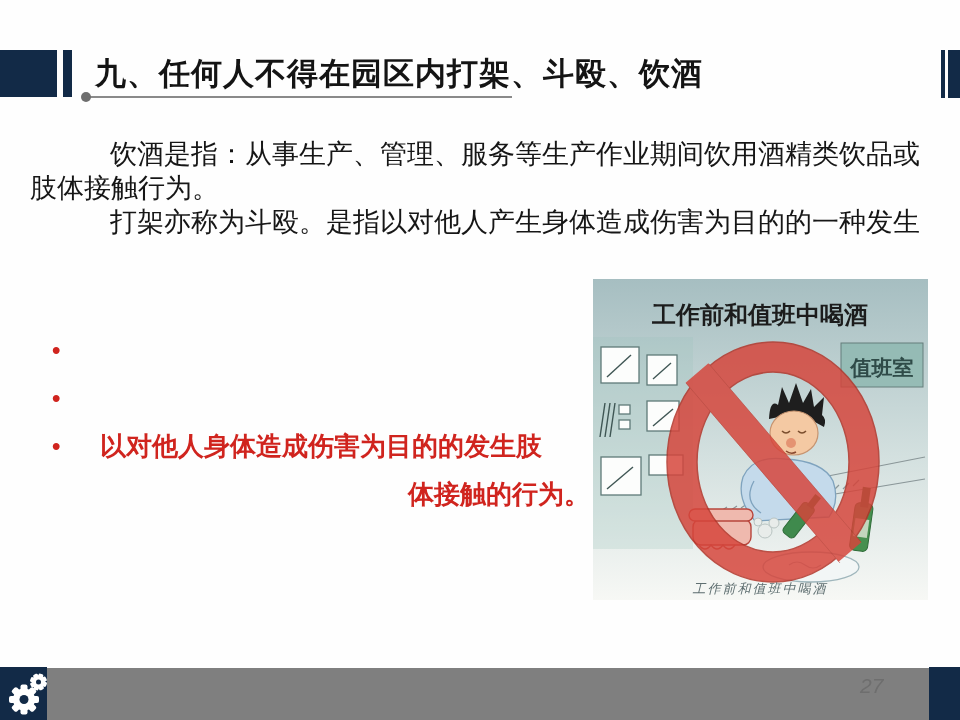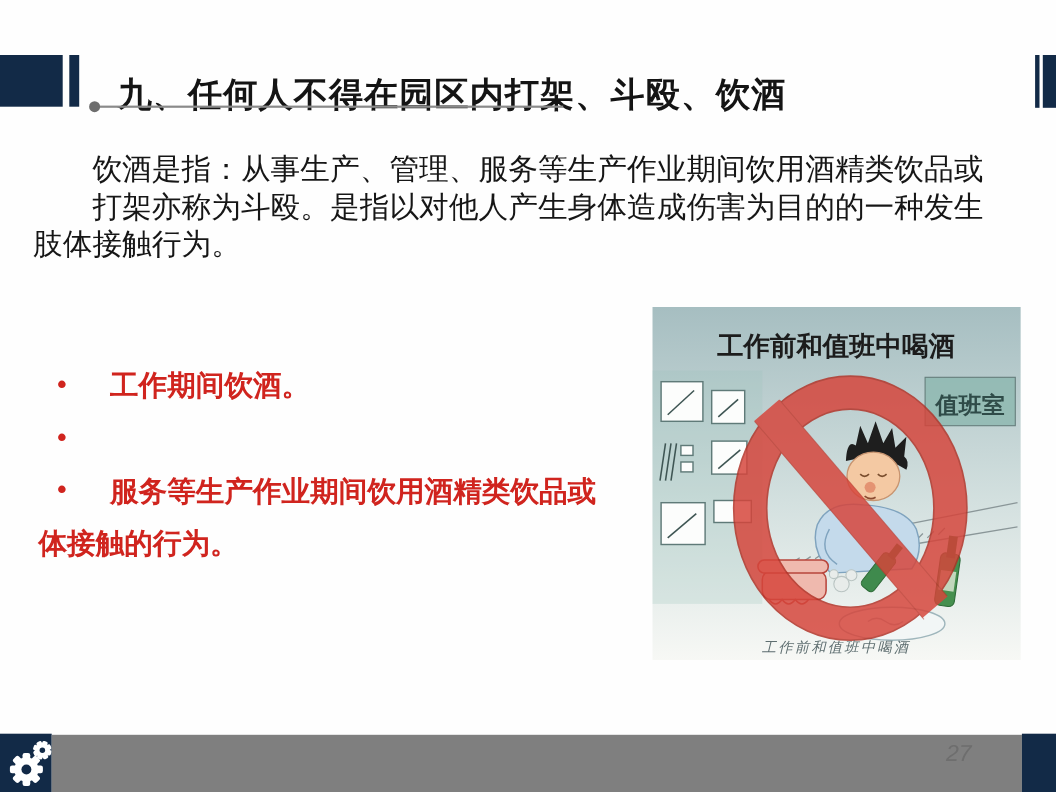--- a/index.html
+++ b/index.html
@@ -16,7 +16,7 @@
   .hdr-bar-right-thin{position:absolute;left:941px;top:50px;width:4px;height:48px;background:#122A47;}
   .hdr-bar-right-wide{position:absolute;left:948px;top:50px;width:12px;height:48px;background:#122A47;}
   .page-title{
-    position:absolute;left:95px;top:50px;height:47px;line-height:47px;margin:12px;
+    position:absolute;left:95px;top:50px;height:47px;line-height:47px;margin:0;
     font-size:31px;font-weight:bold;color:#141414;letter-spacing:1px;white-space:nowrap;
   }
   .title-underline{position:absolute;left:84px;top:96px;width:428px;height:2px;background:#8A8A8A;}

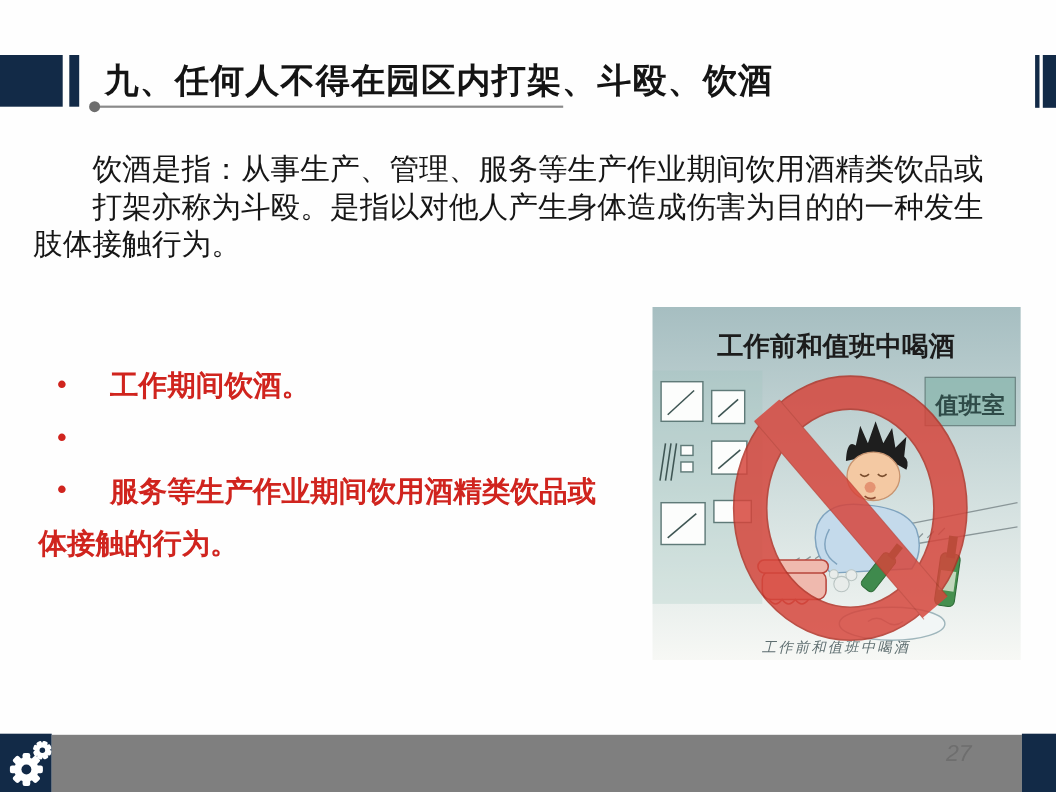--- a/index.html
+++ b/index.html
@@ -28,7 +28,7 @@
     font-size:27px;line-height:34px;color:#161616;
   }
   .p-line{white-space:nowrap;}
-  .p-line.indent{padding-left:54px;}
+  .p-line.indent{padding-left:54px;text-align:right;}
 
   
   .violations{position:absolute;left:30px;top:326px;width:560px;color:#D0241E;font-size:26px;font-weight:600;}

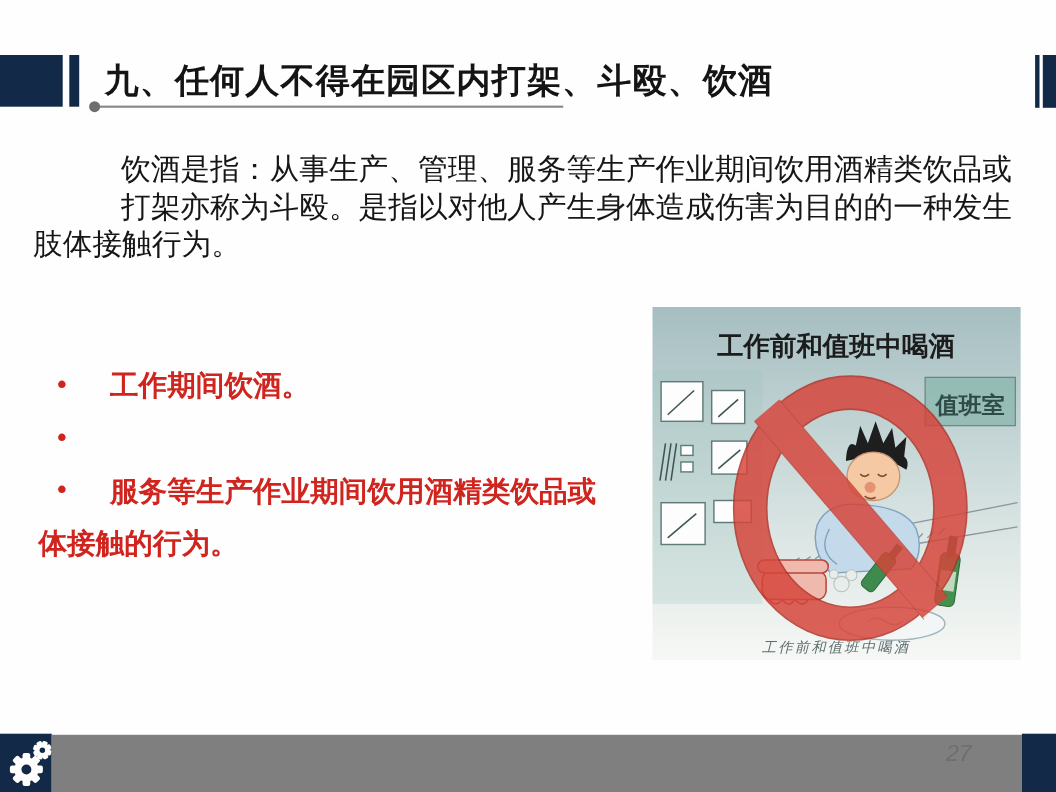--- a/index.html
+++ b/index.html
@@ -61,8 +61,8 @@
 
   <div class="paragraphs">
     <div class="p-line indent">饮酒是指：从事生产、管理、服务等生产作业期间饮用酒精类饮品或</div>
+    <div class="p-line">肢体接触行为。</div>
     <div class="p-line indent">打架亦称为斗殴。是指以对他人产生身体造成伤害为目的的一种发生</div>
-    <div class="p-line">肢体接触行为。</div>
   </div>
 
   <div class="violations">

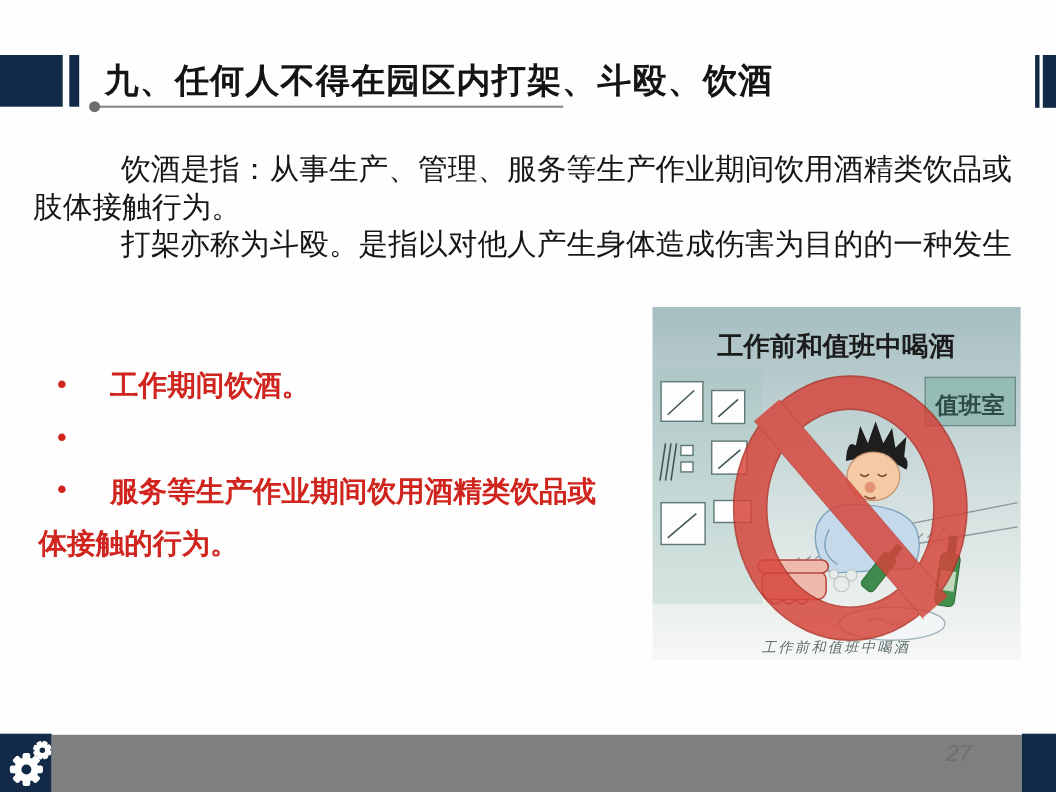--- a/index.html
+++ b/index.html
@@ -68,7 +68,6 @@
   <div class="violations">
     <div class="v-row">
       <span class="v-bullet">•</span>
-      <span>工作期间饮酒。</span>
     </div>
     <div class="v-row">
       <span class="v-bullet">•</span>

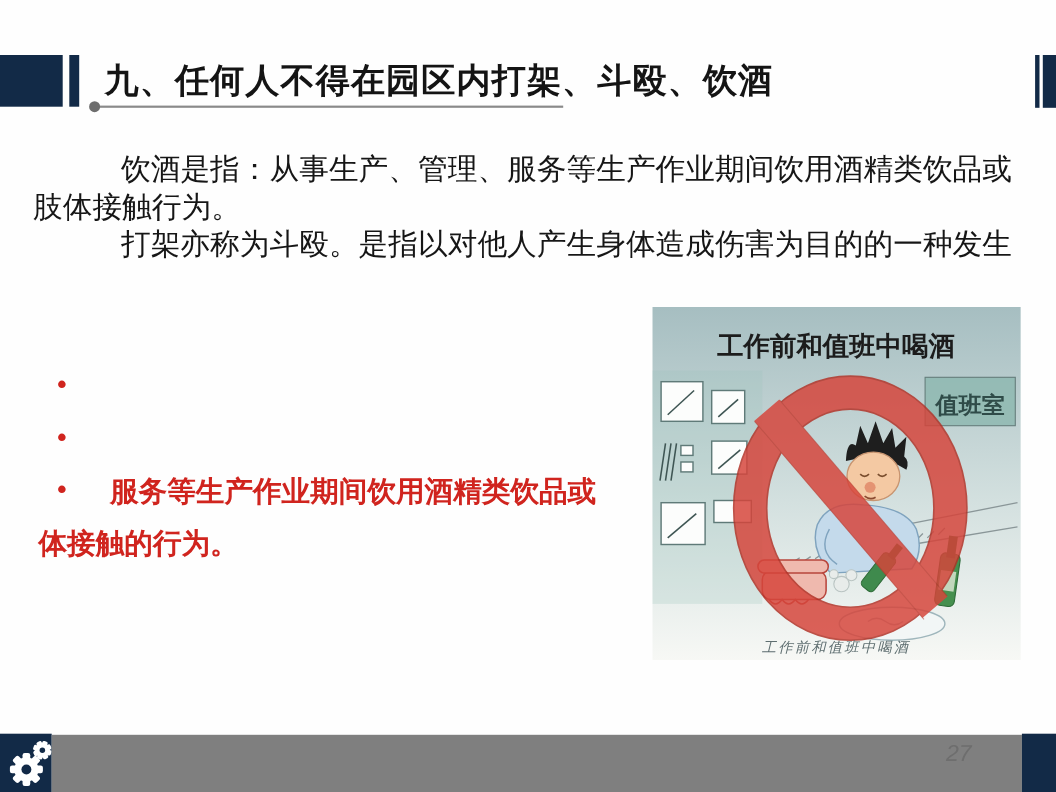--- a/index.html
+++ b/index.html
@@ -74,7 +74,7 @@
     </div>
     <div class="v-row">
       <span class="v-bullet">•</span>
-      <span>服务等生产作业期间饮用酒精类饮品或</span>
+      <span>以对他人身体造成伤害为目的的发生肢</span>
     </div>
     <div class="v-row continuation">
       <span>体接触的行为。</span>

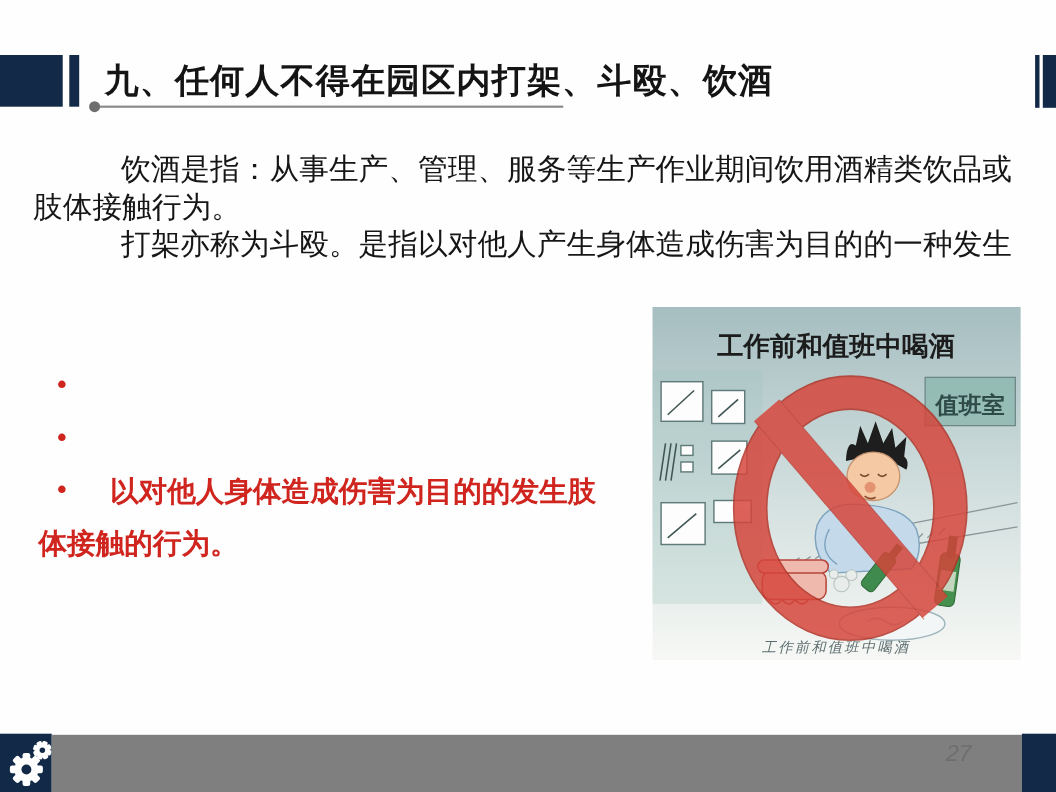--- a/index.html
+++ b/index.html
@@ -34,7 +34,7 @@
   .violations{position:absolute;left:30px;top:326px;width:560px;color:#D0241E;font-size:26px;font-weight:600;}
   .v-row{height:48px;display:flex;align-items:center;white-space:nowrap;}
   .v-bullet{display:inline-block;width:70px;padding-left:22px;box-sizing:border-box;font-size:24px;}
-  .v-row.continuation{padding-left:5px;}
+  .v-row.continuation{padding-left:5px;justify-content:flex-end;}
 
   
   .illustration{position:absolute;left:593px;top:279px;width:361px;height:321px;margin:0;}

